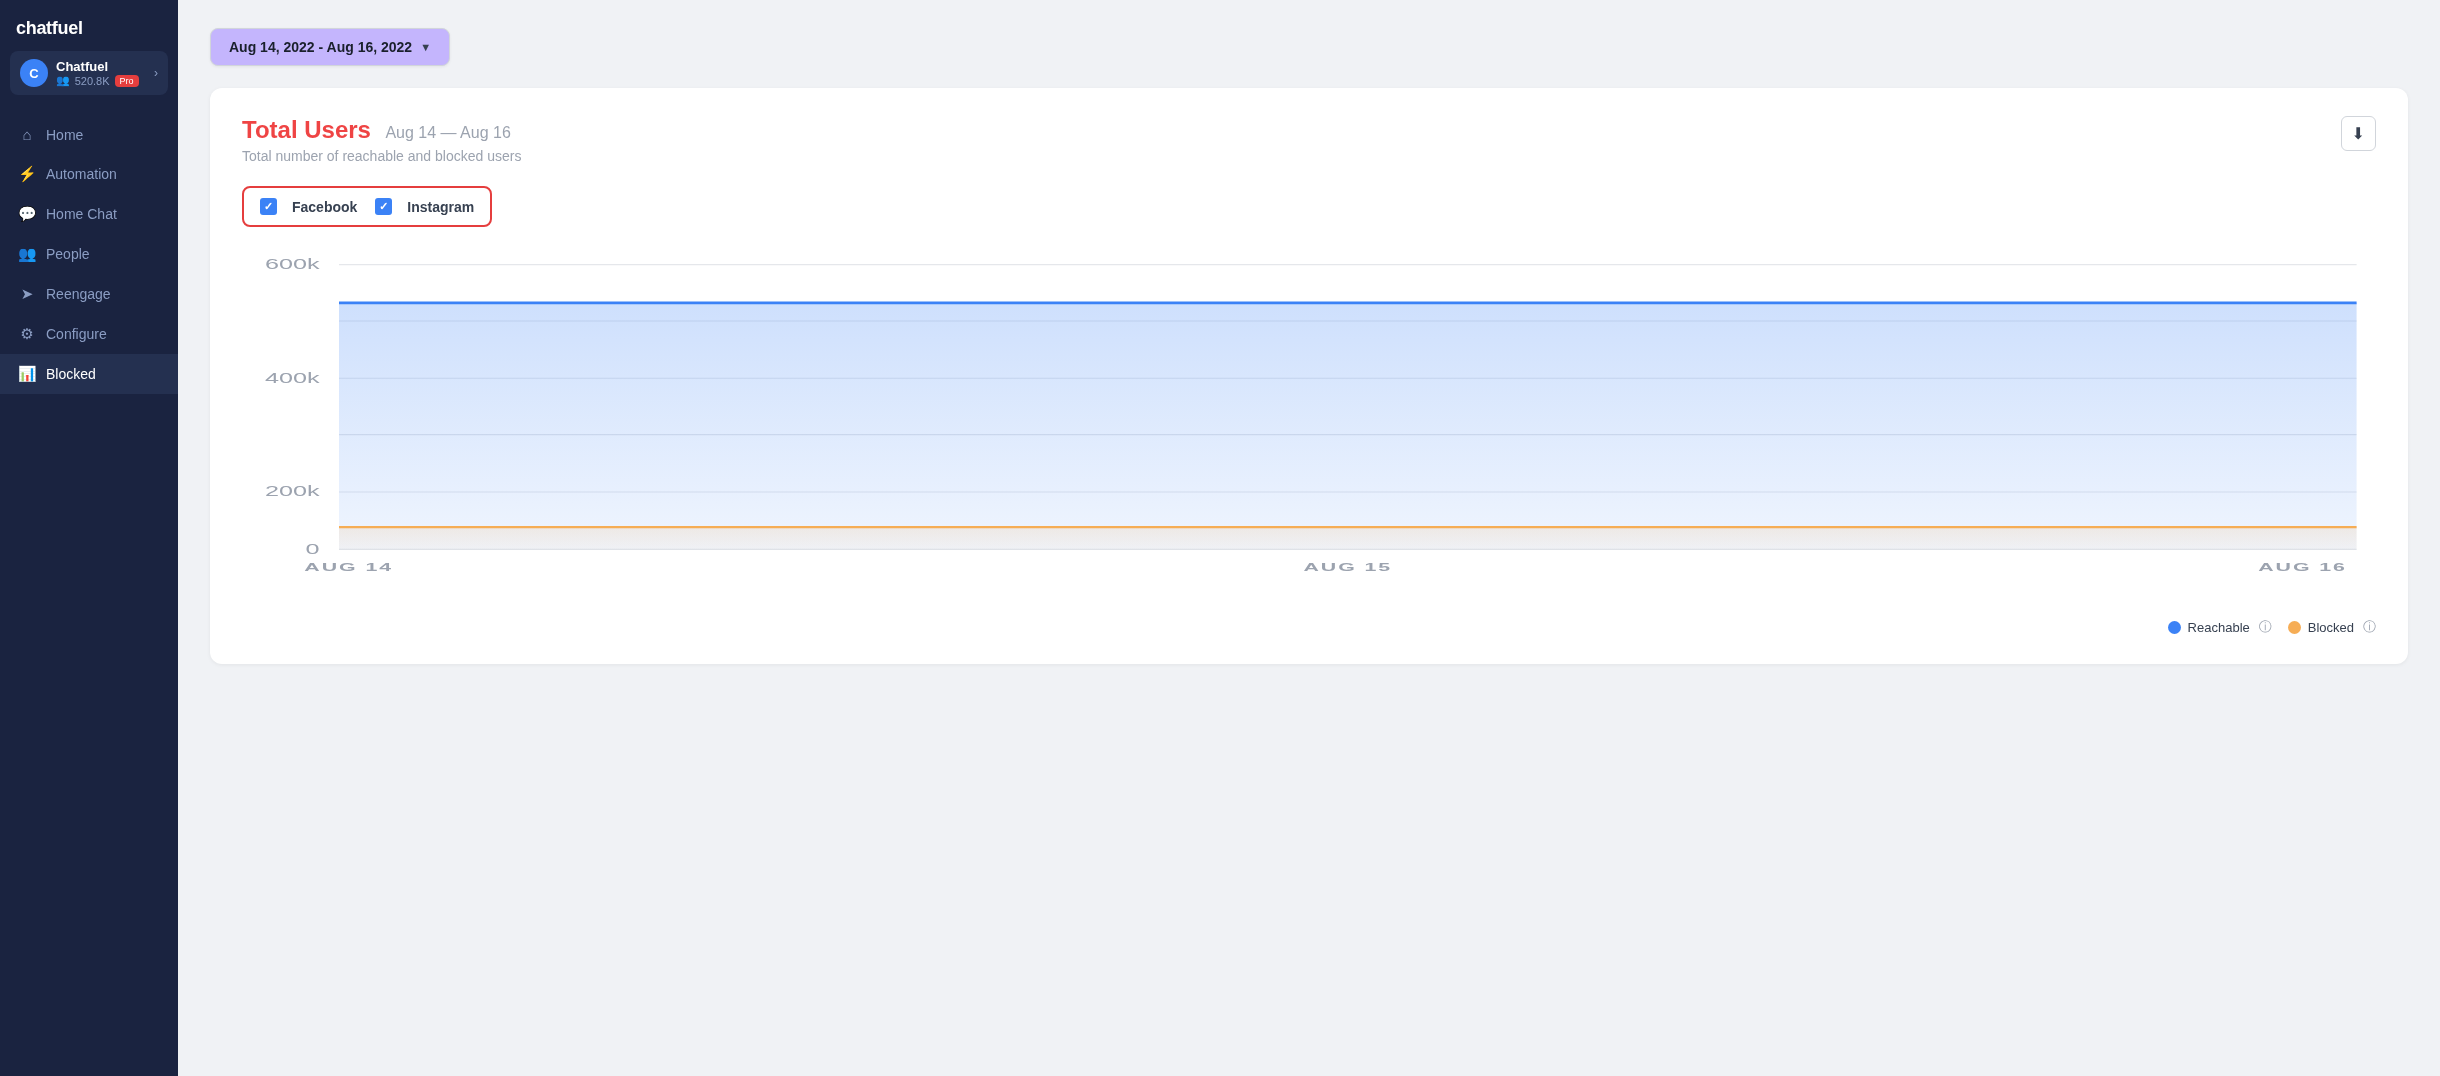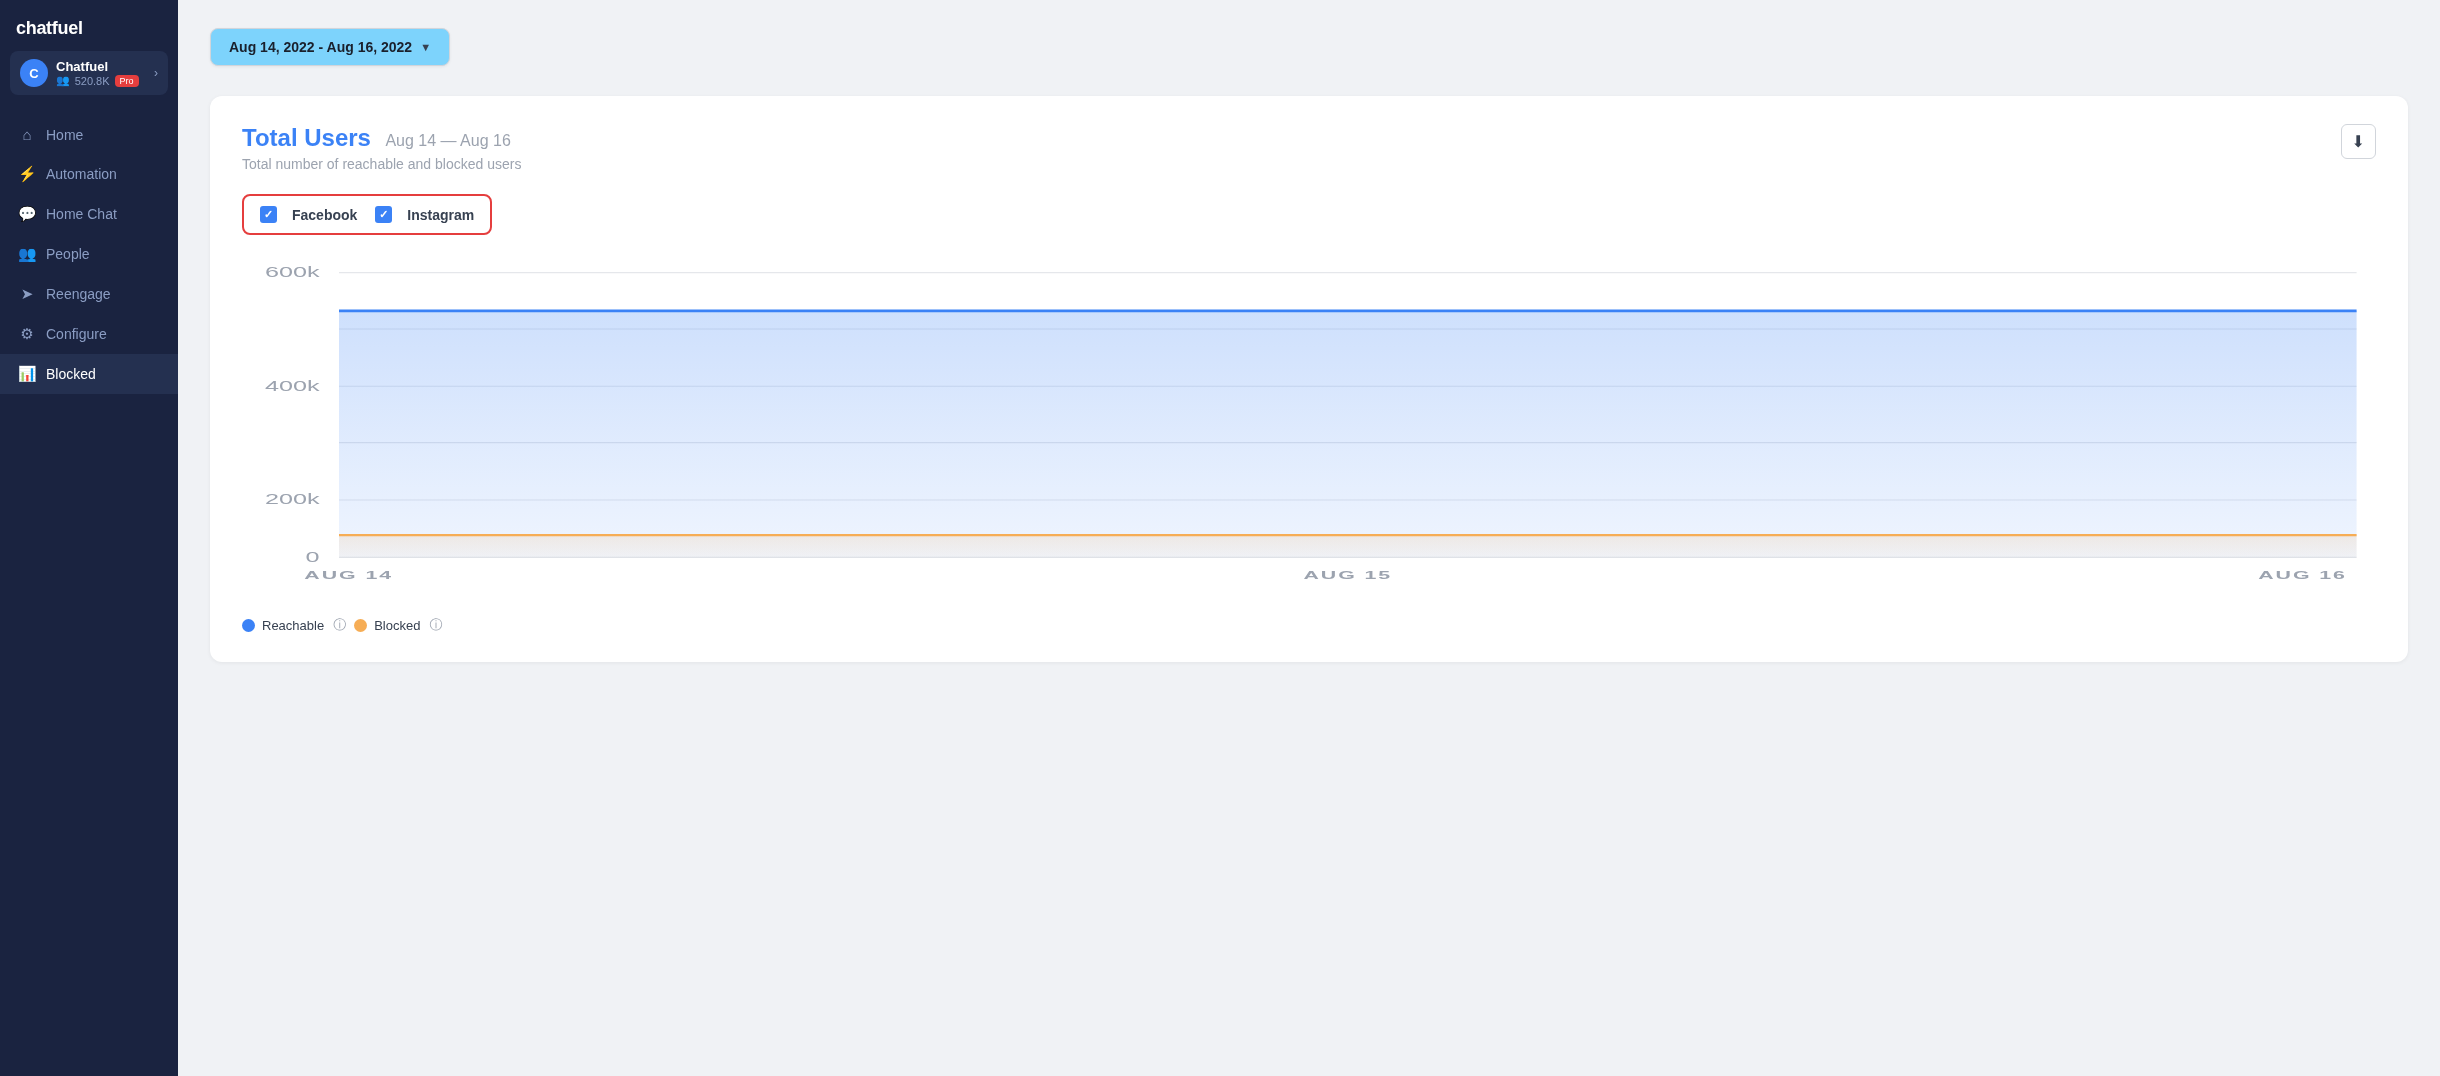--- a/index.html
+++ b/index.html
@@ -118,7 +118,7 @@
 
     
     .date-picker-btn {
-      background: #7dd3fc;
+      background: #c4b5fd;
       border: 1px solid #d1d5db;
       border-radius: 8px;
       padding: 10px 18px;
@@ -129,7 +129,7 @@
       align-items: center;
       gap: 8px;
       cursor: pointer;
-      margin-bottom: 30px;
+      margin-bottom: 22px;
       box-shadow: 0 1px 3px rgba(0,0,0,0.06);
     }
     .date-picker-btn .caret {

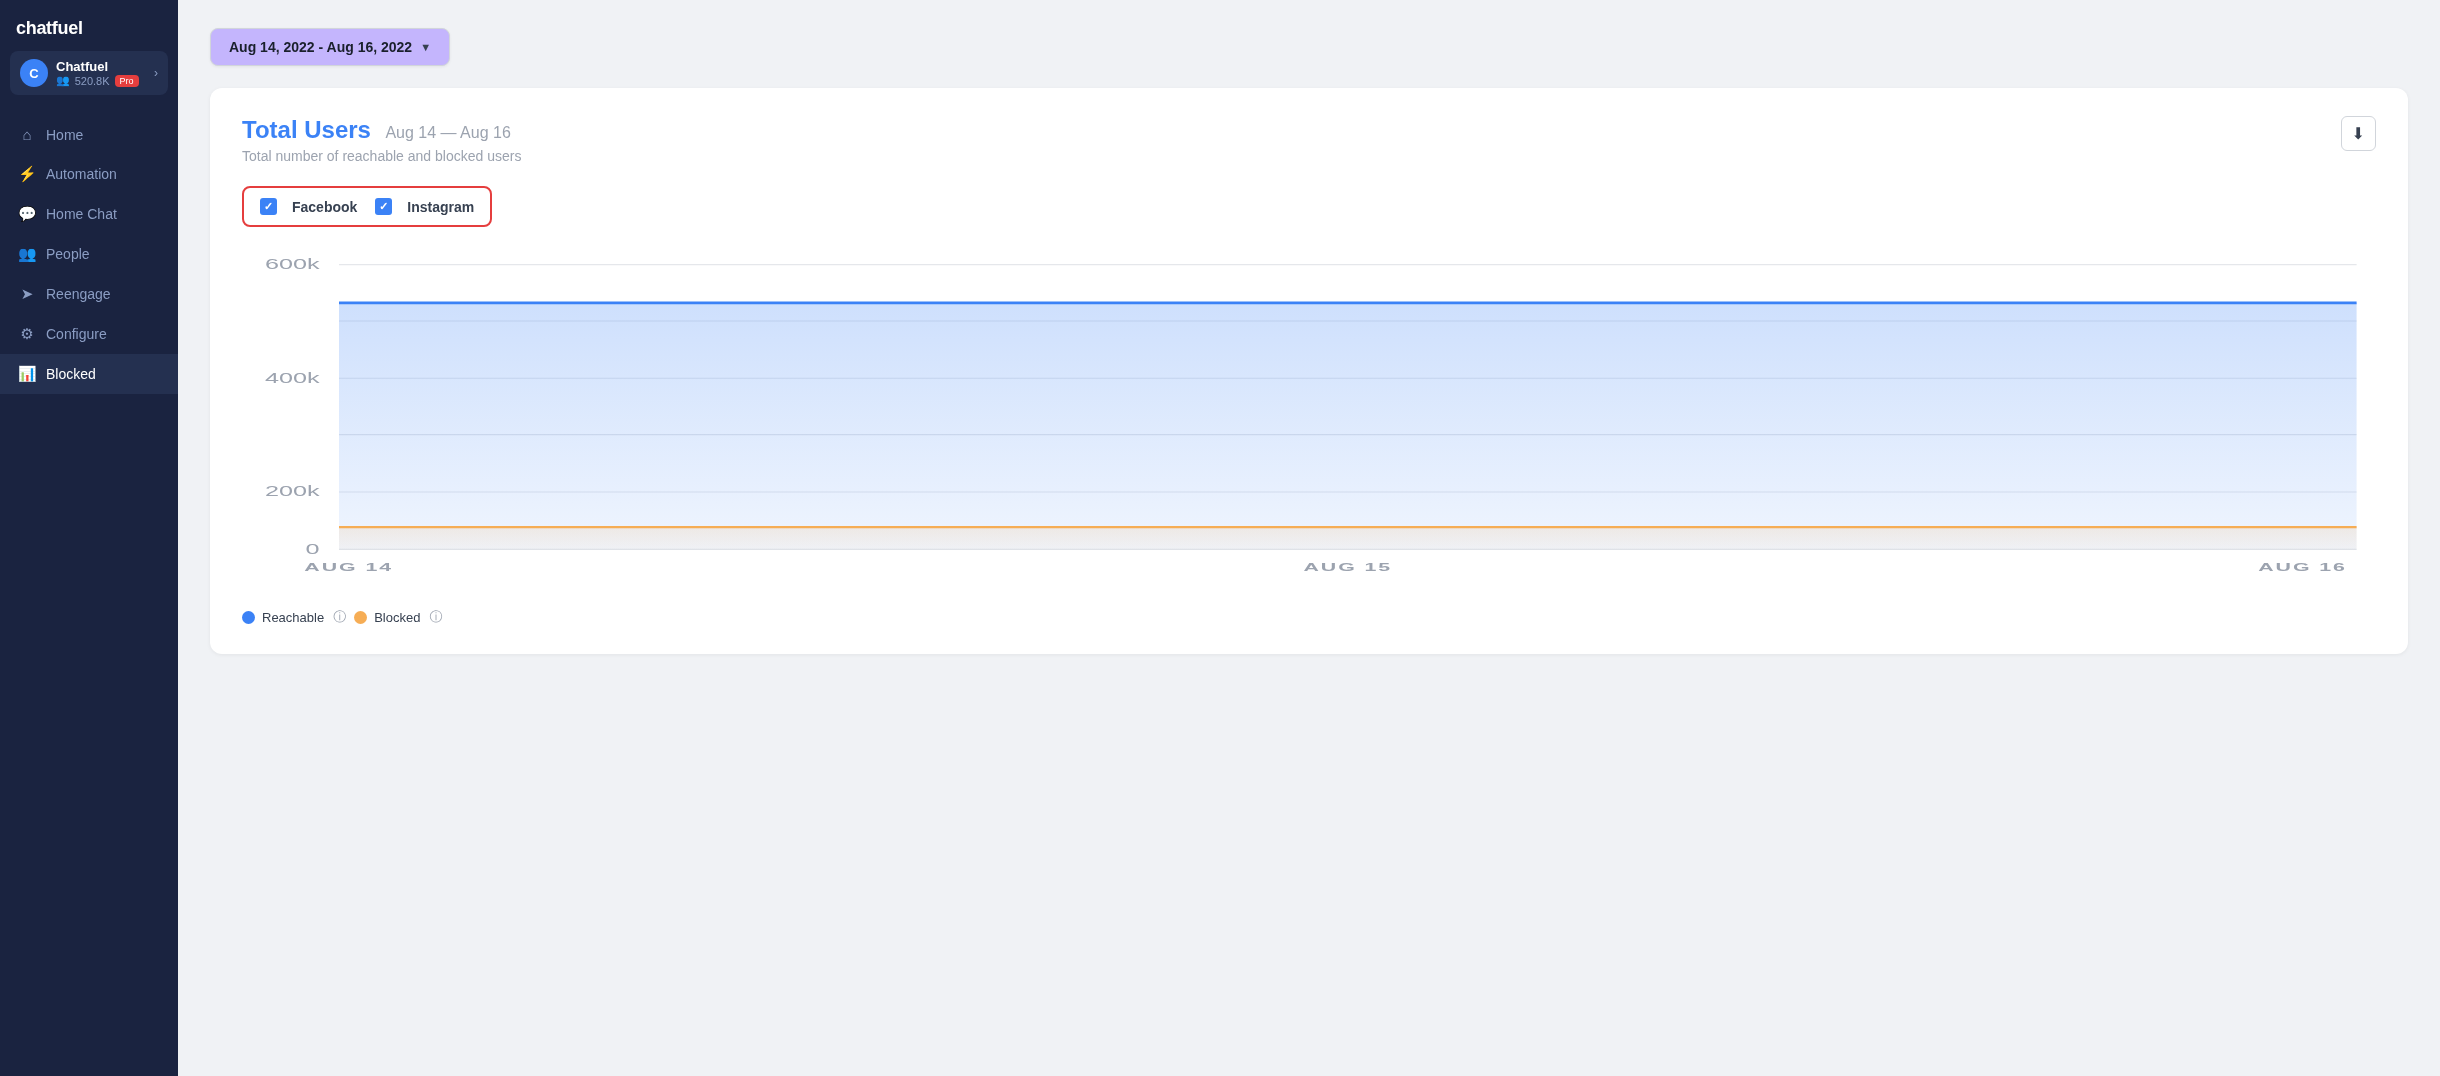--- a/index.html
+++ b/index.html
@@ -155,7 +155,7 @@
     .chart-title {
       font-size: 24px;
       font-weight: 700;
-      color: #3b82f6;
+      color: #ef4444;
       display: inline;
     }
     .chart-date-range {

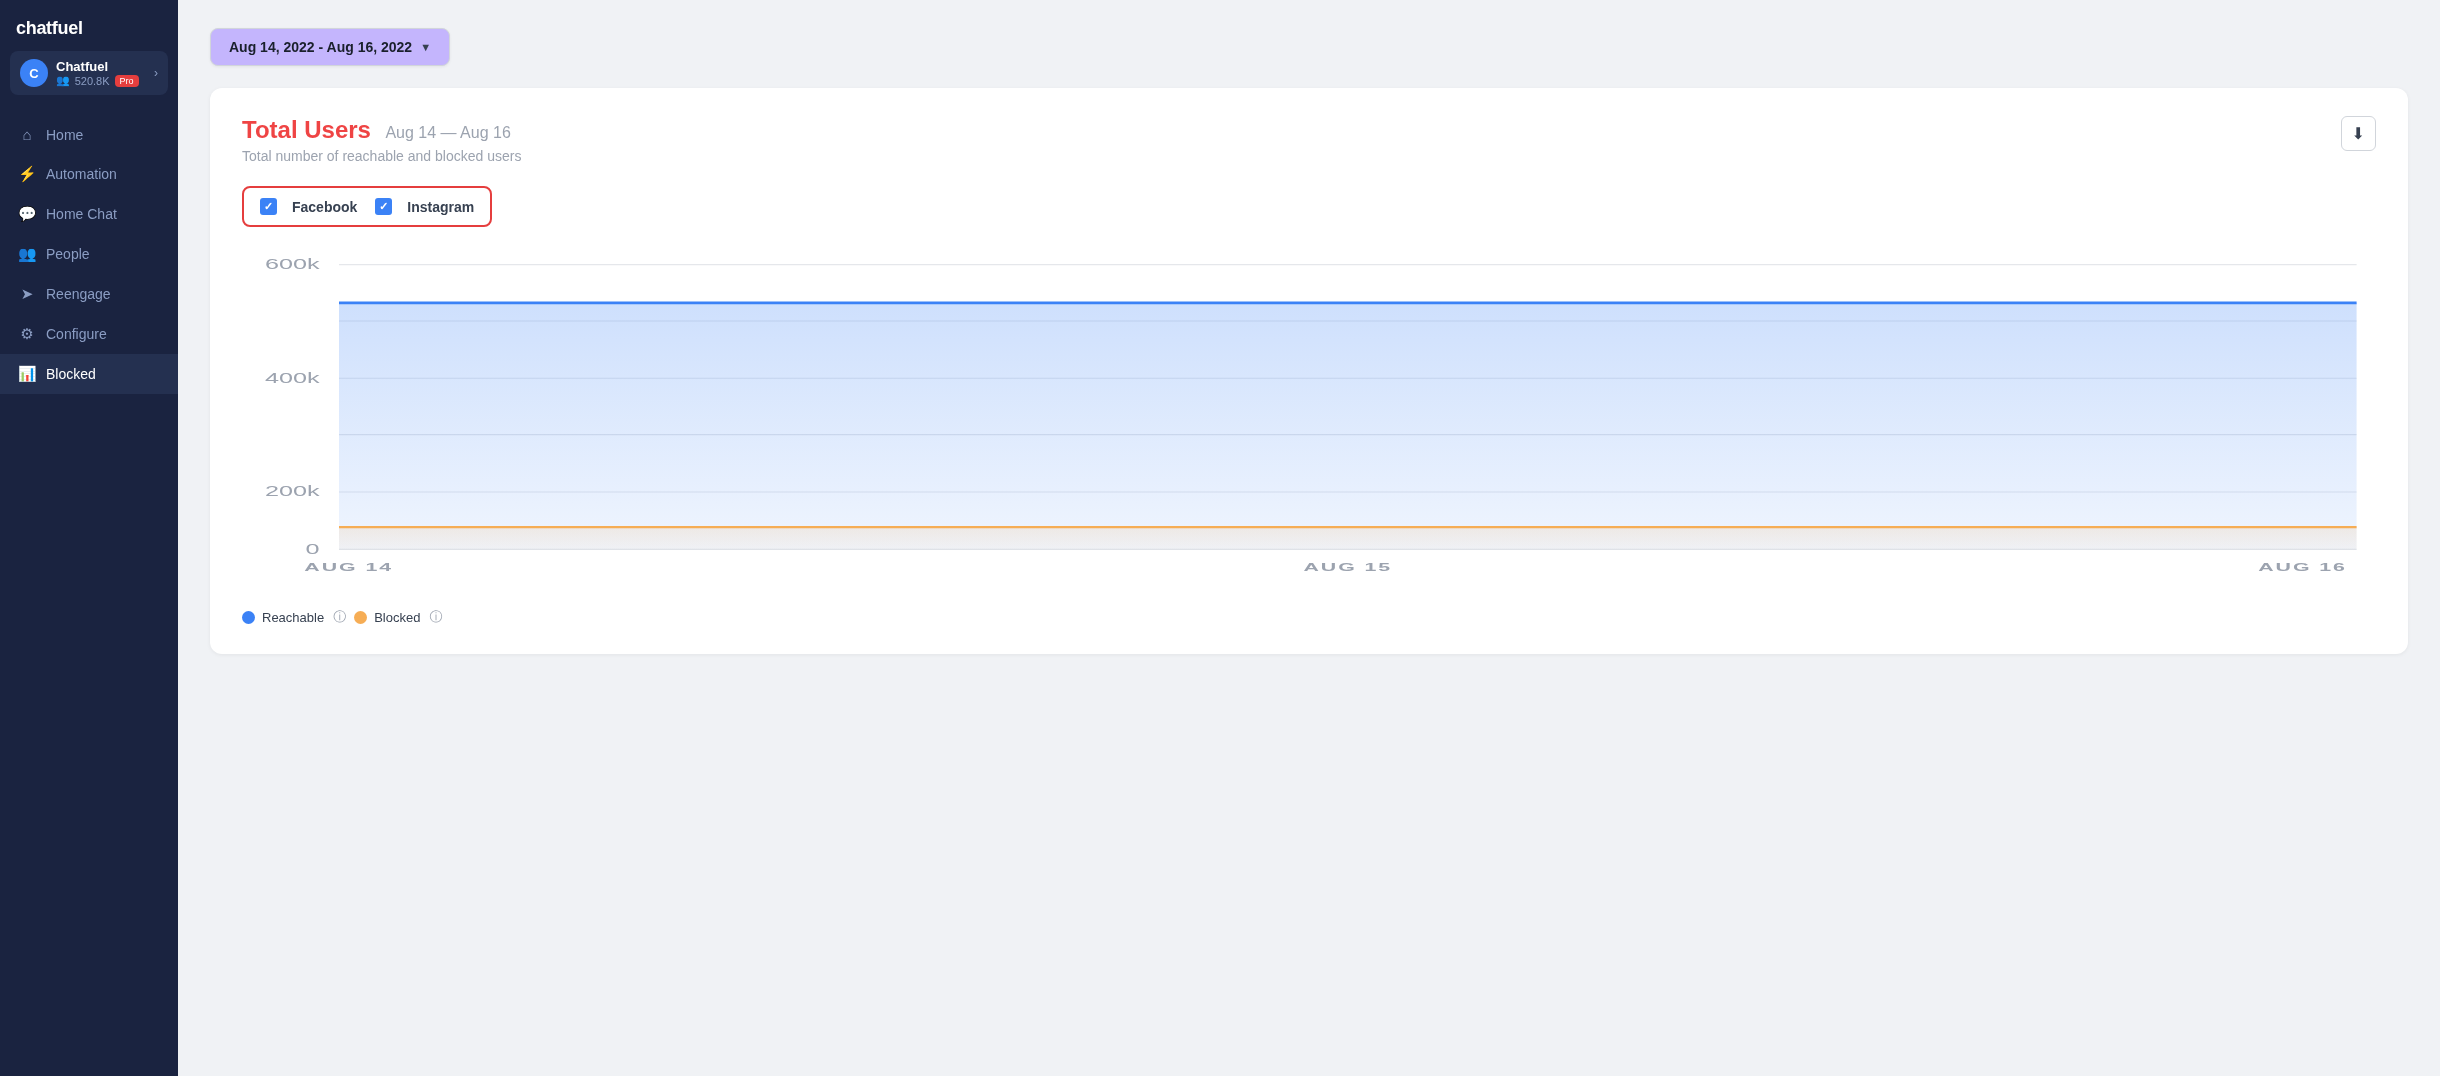--- a/index.html
+++ b/index.html
@@ -237,8 +237,9 @@
     .chart-legend {
       display: flex;
       align-items: center;
-      gap: 8px;
-      margin-top: 14px;
+      gap: 16px;
+      margin-top: 24px;
+      justify-content: flex-end;
     }
     .legend-item {
       display: flex;

